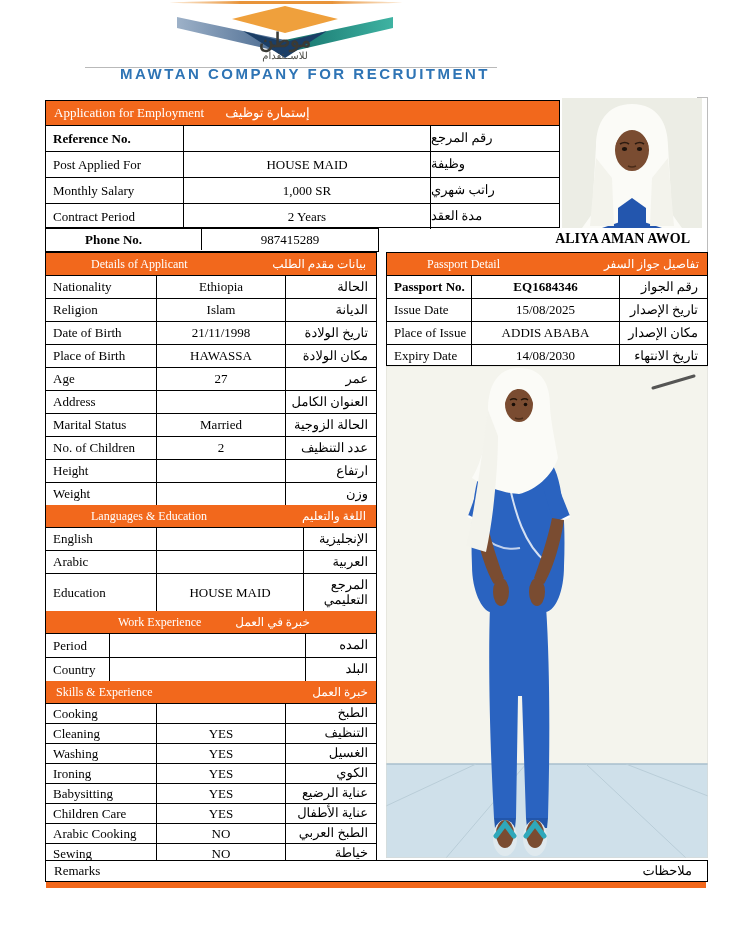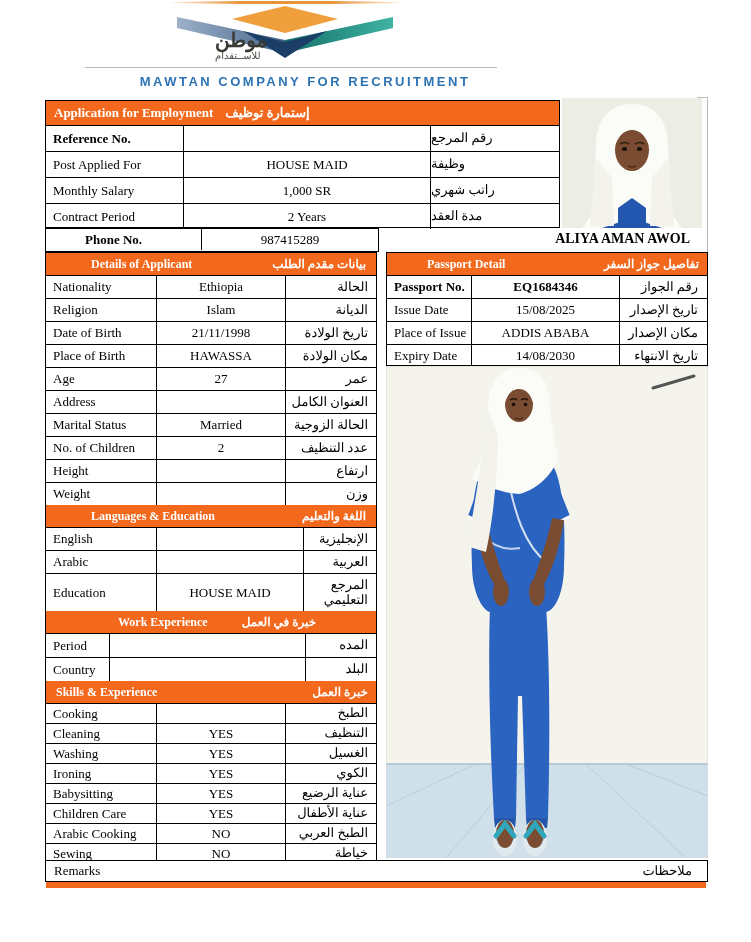--- a/index.html
+++ b/index.html
@@ -11,7 +11,7 @@
         font-family:"Liberation Sans",sans-serif;font-weight:bold;font-size:13px;
         letter-spacing:2.5px;color:#2e74b5;}
   #logo-divider{position:absolute;left:85px;top:67px;width:412px;height:1px;background:#b9b9b9;}
-  .ar-word{position:absolute;color:#3a3a35;font-weight:bold;}
+  .ar-word{position:absolute;text-align:center;color:#3a3a35;font-weight:bold;}
   #logo-word{left:215px;top:28px;width:140px;font-size:20px;}
   #logo-tagline{left:215px;top:50px;width:140px;font-size:10px;letter-spacing:1px;font-weight:normal;color:#4a4a44;}
   

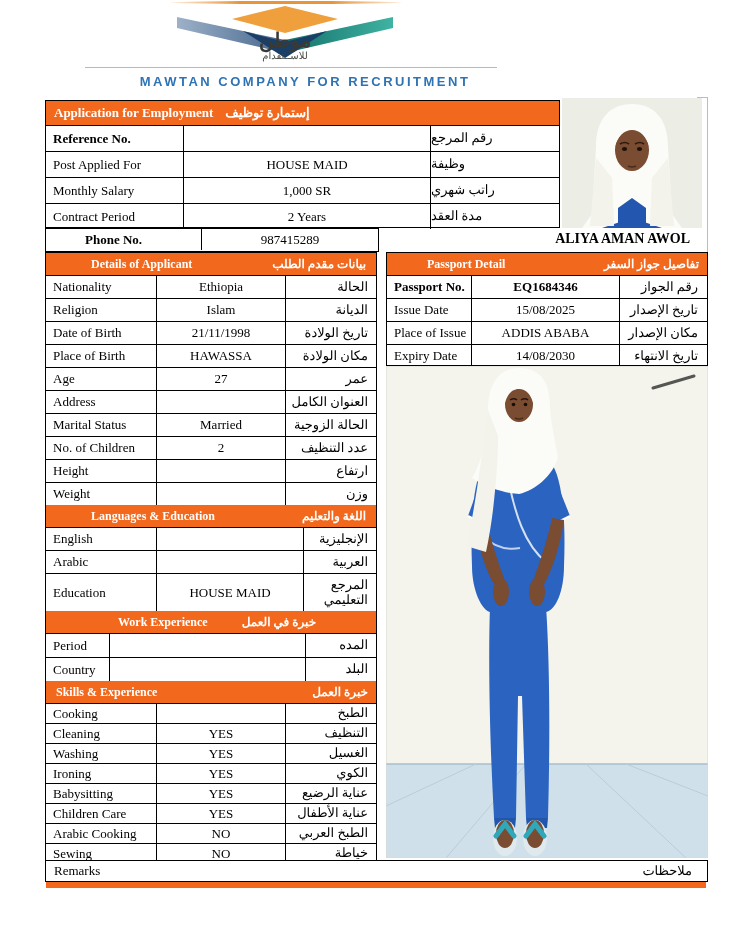--- a/index.html
+++ b/index.html
@@ -7,8 +7,8 @@
         font-family:"Liberation Serif", serif;color:#000;}
   
   #logo{position:absolute;left:75px;top:0;width:460px;height:66px;}
-  #company-name{position:absolute;left:35px;top:74px;width:540px;text-align:center;
-        font-family:"Liberation Sans",sans-serif;font-weight:bold;font-size:13px;
+  #company-name{position:absolute;left:35px;top:65px;width:540px;text-align:center;
+        font-family:"Liberation Sans",sans-serif;font-weight:bold;font-size:15px;
         letter-spacing:2.5px;color:#2e74b5;}
   #logo-divider{position:absolute;left:85px;top:67px;width:412px;height:1px;background:#b9b9b9;}
   .ar-word{position:absolute;text-align:center;color:#3a3a35;font-weight:bold;}

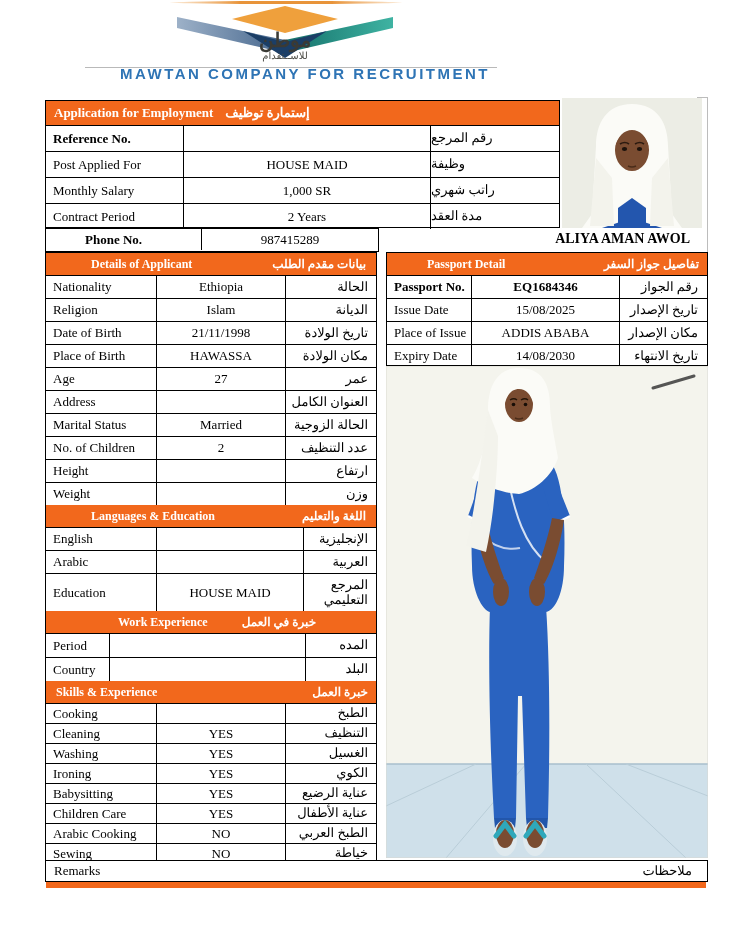--- a/index.html
+++ b/index.html
@@ -16,7 +16,7 @@
   #logo-tagline{left:215px;top:50px;width:140px;font-size:10px;letter-spacing:1px;font-weight:normal;color:#4a4a44;}
   
   .tbl{position:absolute;border:1.5px solid #000;box-sizing:border-box;background:#fff;}
-  .hdr{background:#f2681c;color:#fff;font-weight:bold;font-size:12px;display:flex;
+  .hdr{background:#f2681c;color:#fff;font-weight:normal;font-size:12px;display:flex;
        align-items:center;box-sizing:border-box;}
   .r{display:flex;border-top:1px solid #000;box-sizing:border-box;font-size:13px;}
   .r:first-child{border-top:none;}

